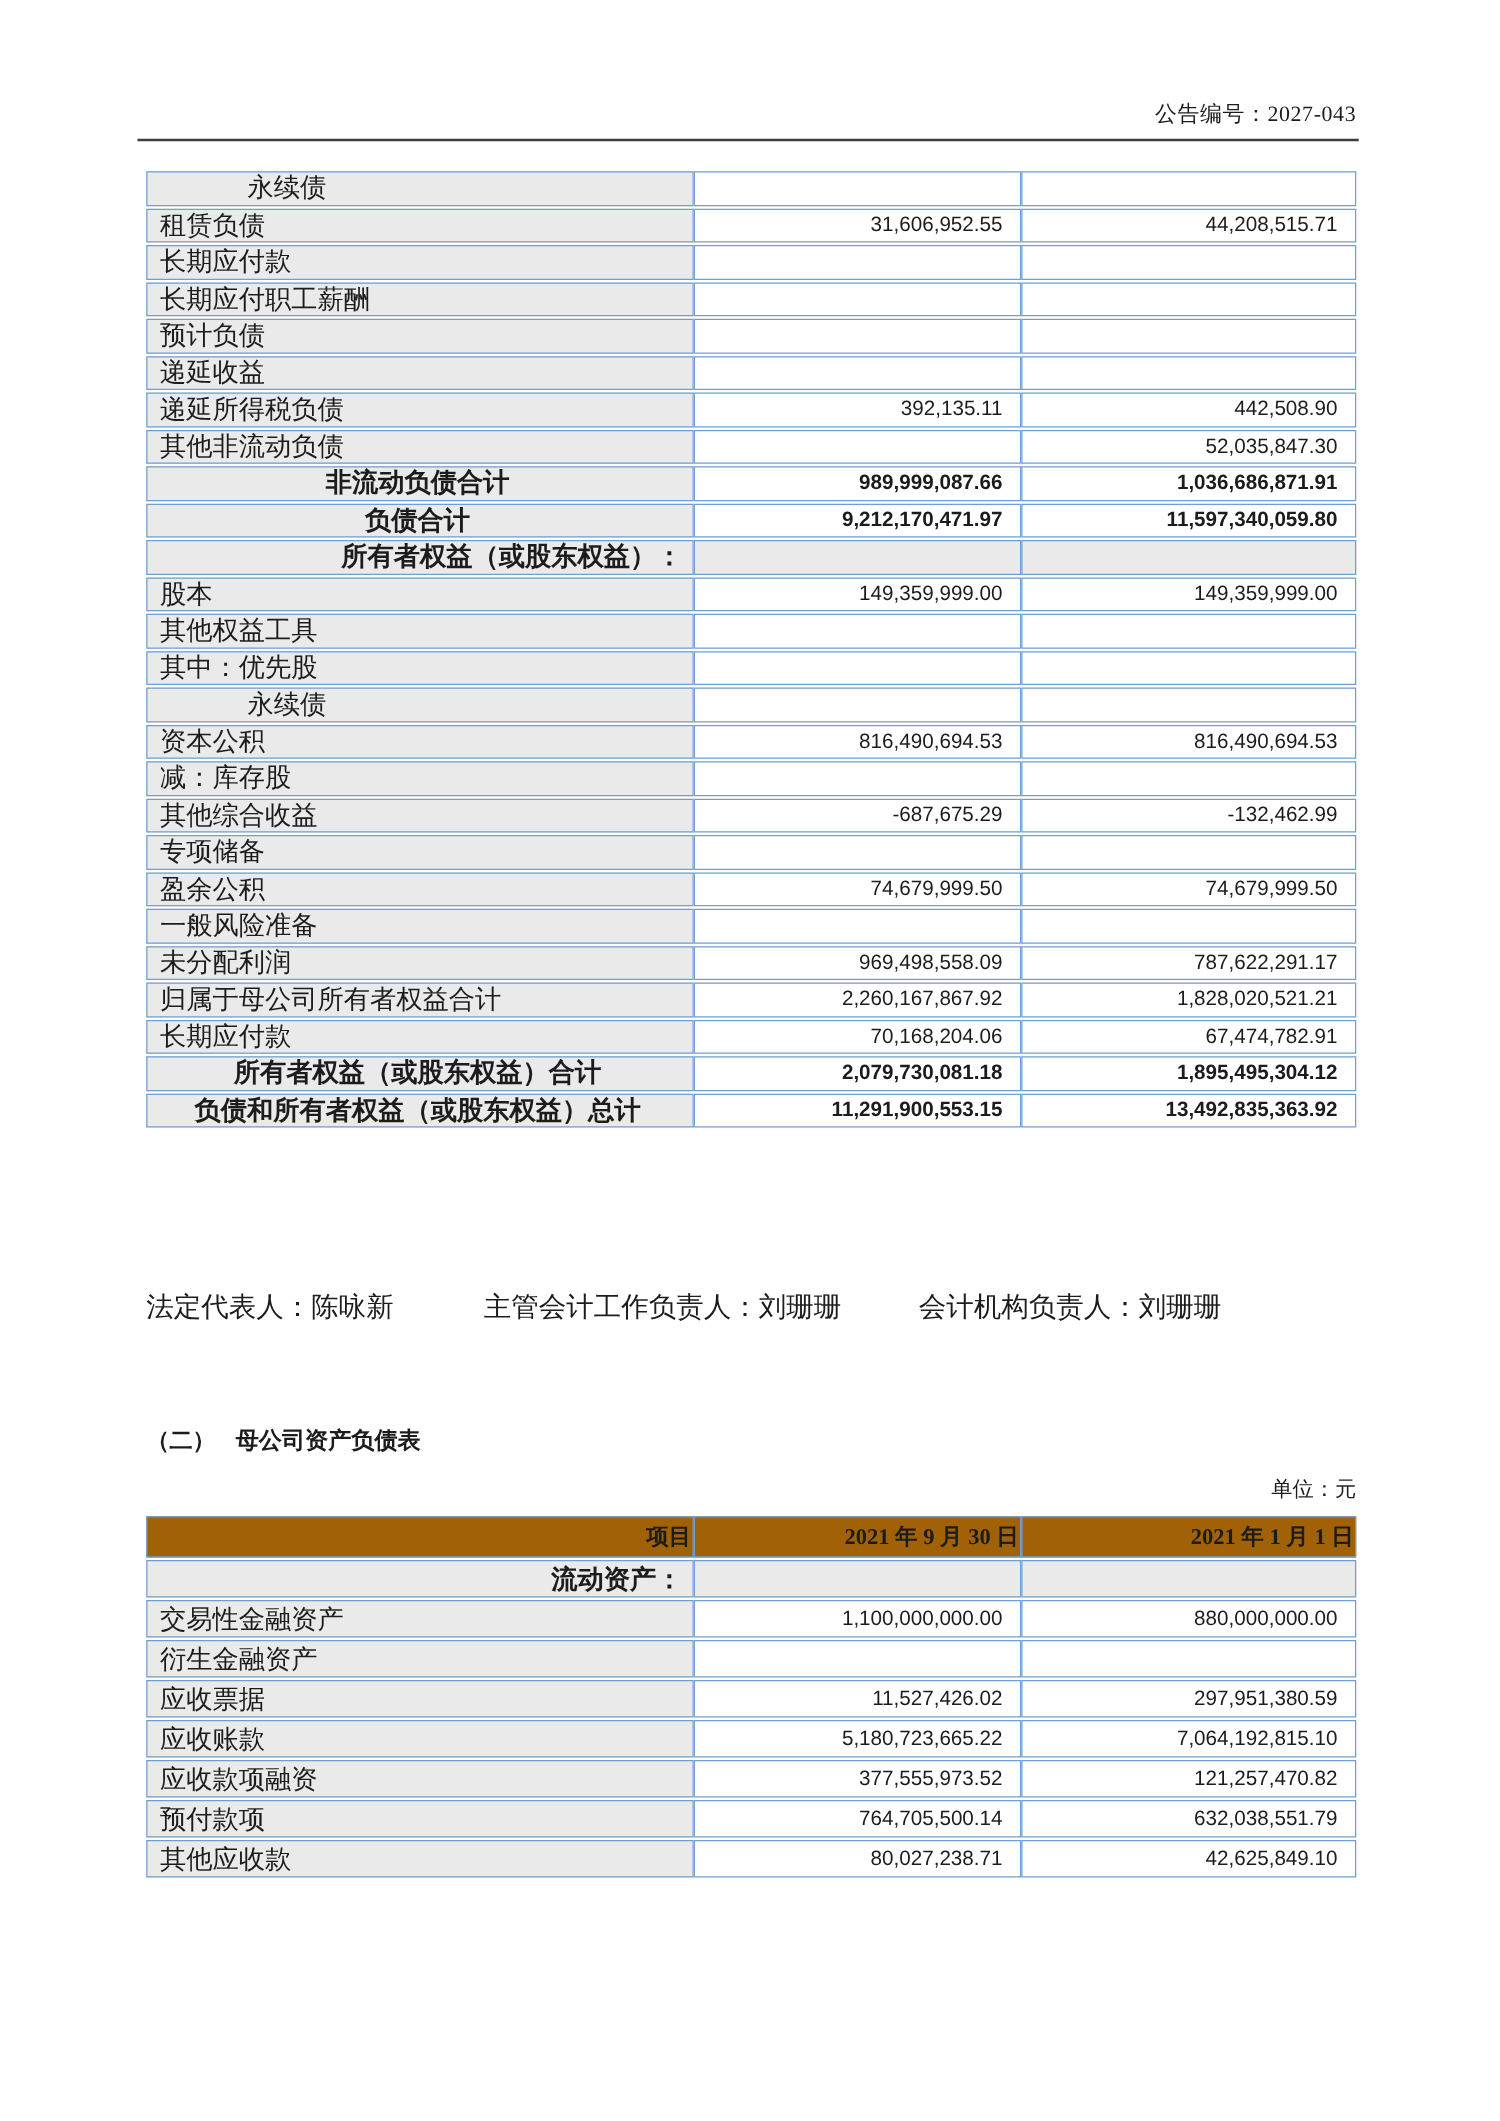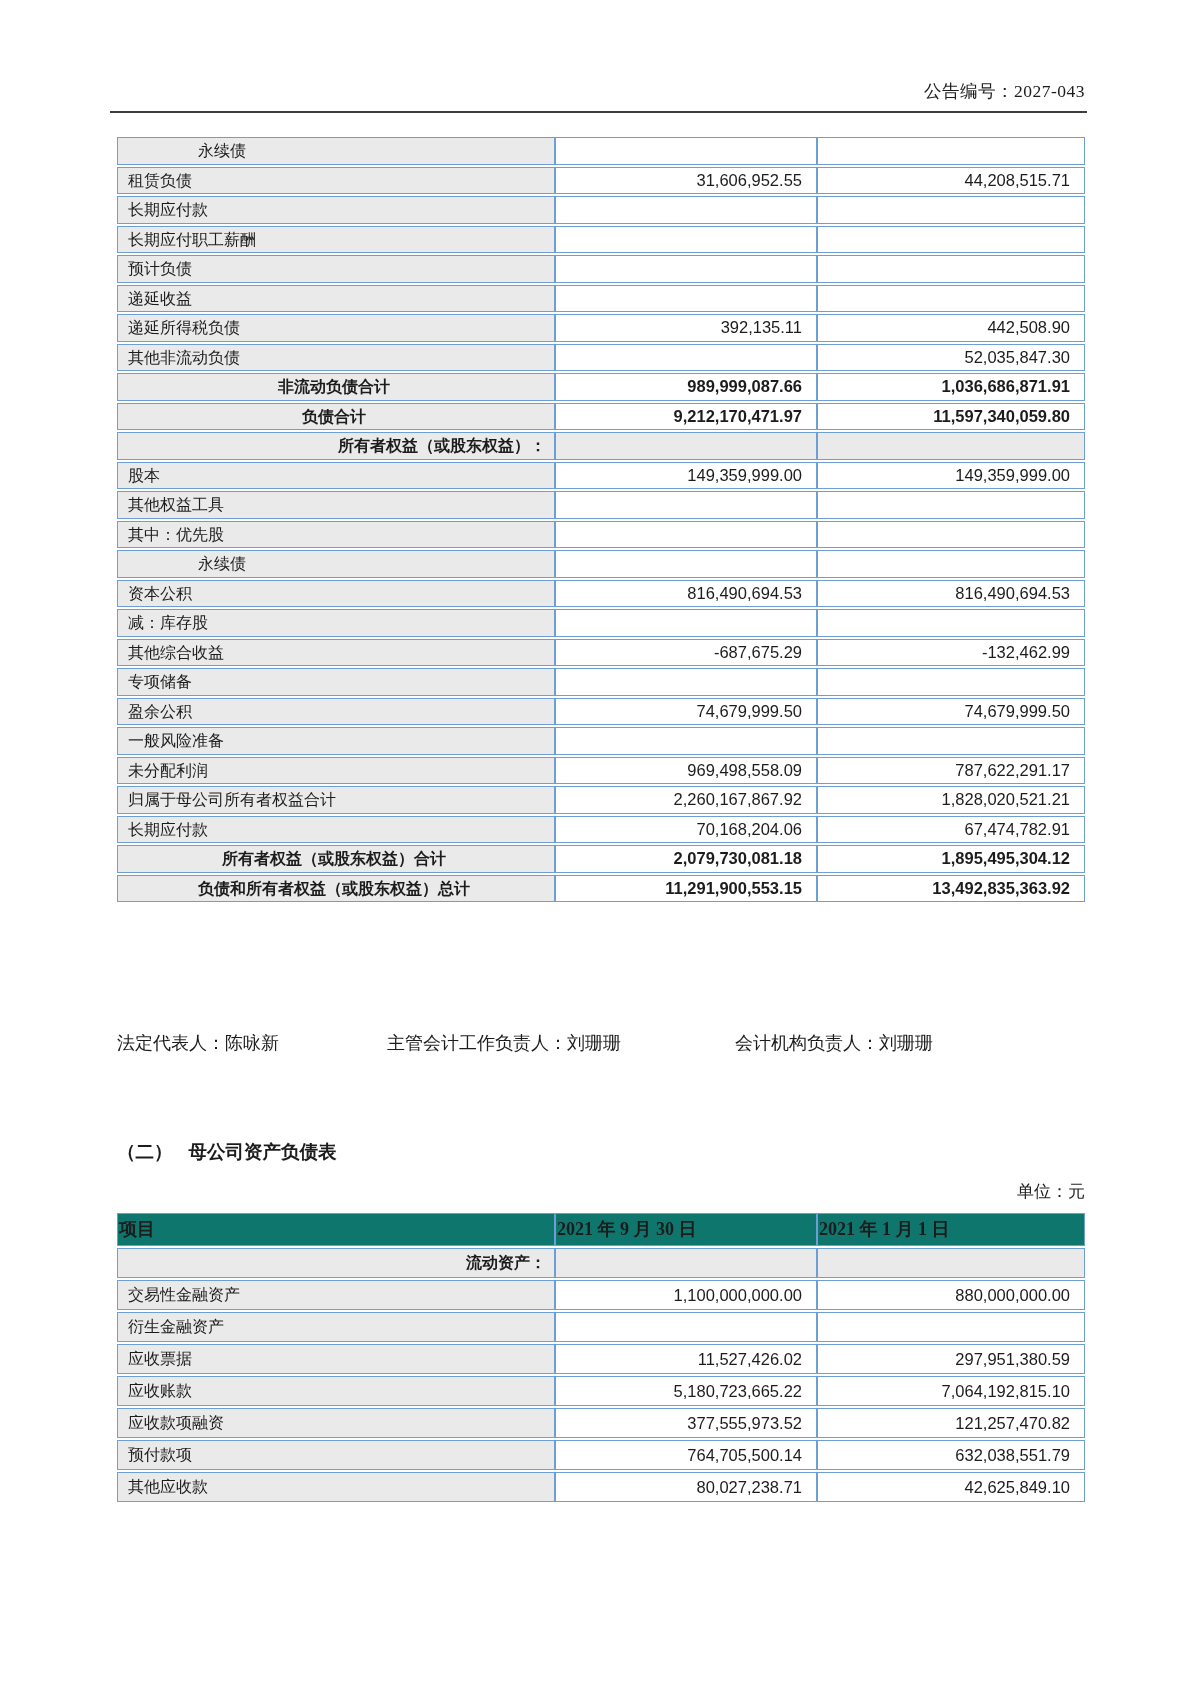--- a/index.html
+++ b/index.html
@@ -50,7 +50,7 @@
     background:#eaeaea;
     text-align:left;
     padding:0 8px 0 10px;
-    font-size:16px;
+    font-size:21px;
   }
   td.num{
     text-align:right;

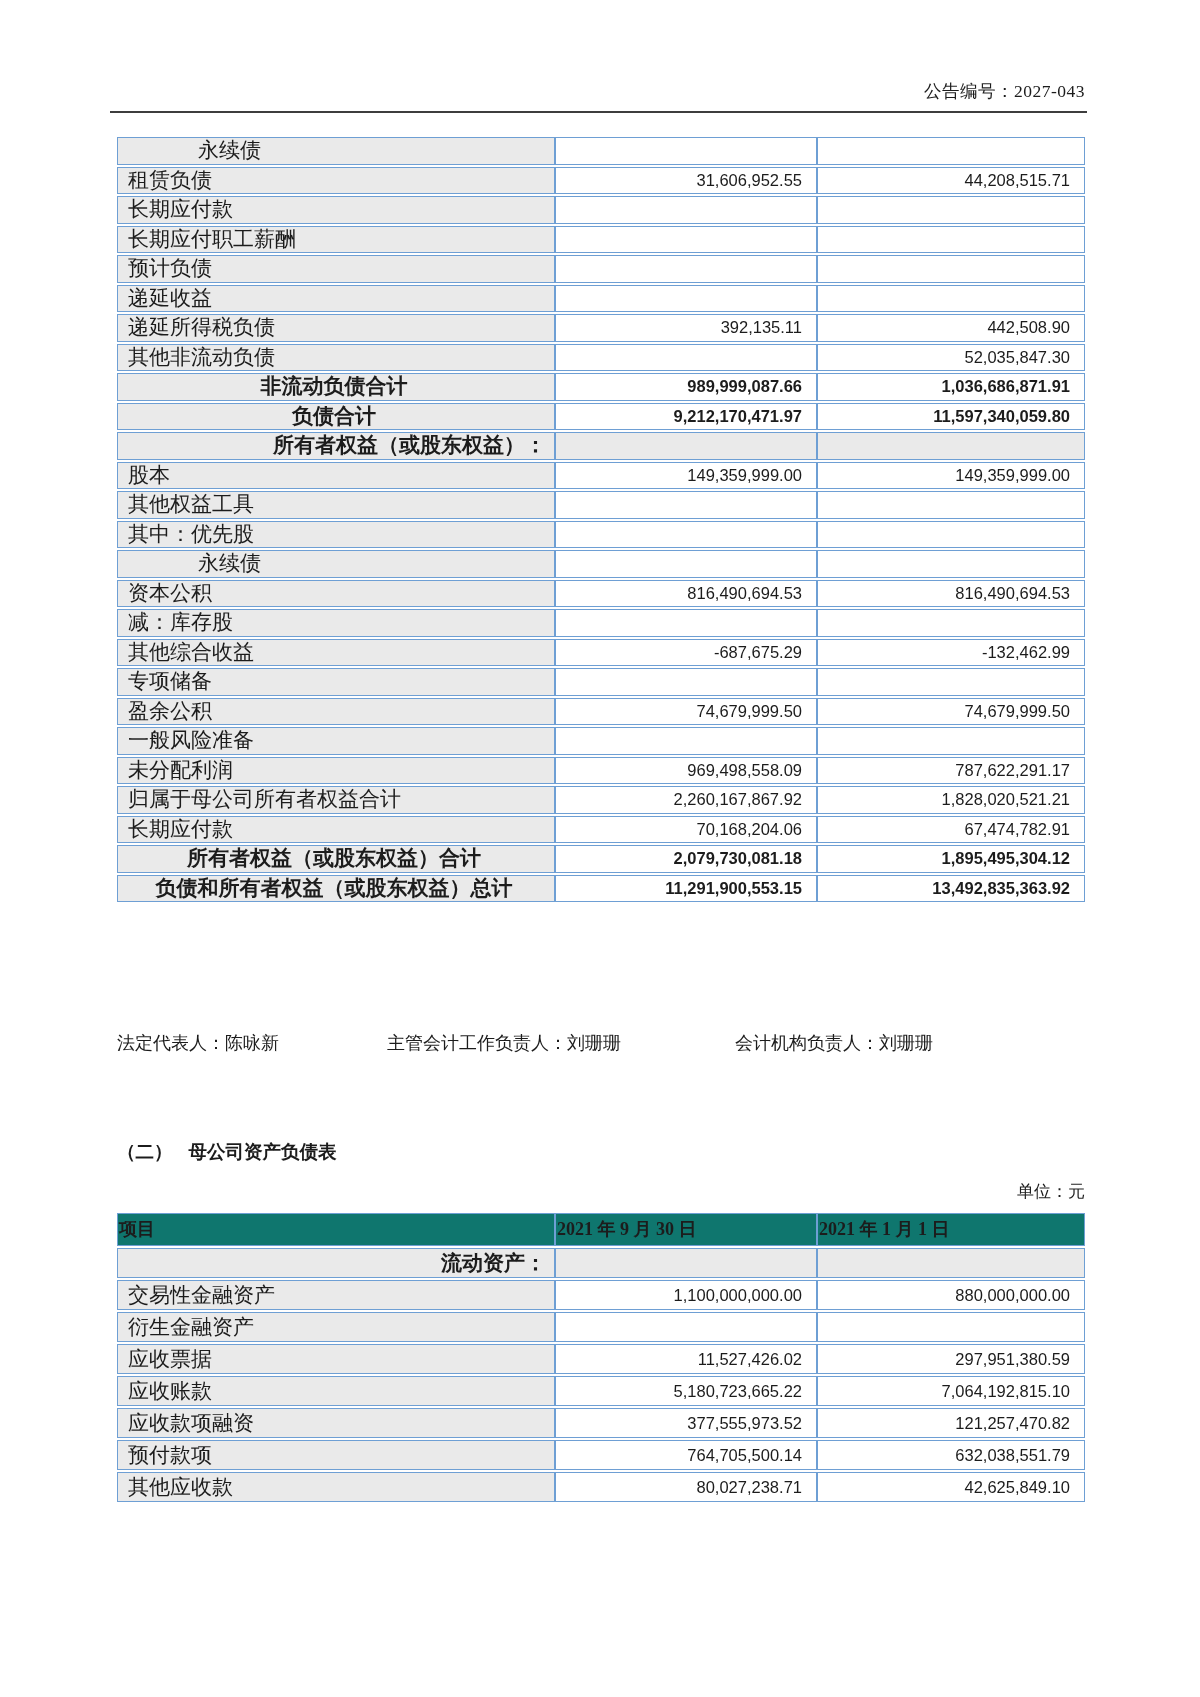--- a/index.html
+++ b/index.html
@@ -75,7 +75,7 @@
     left:117px;
     width:968px;
     height:24px;
-    font-size:18px;
+    font-size:22px;
   }
   .signatures span{position:absolute;top:0;white-space:nowrap;}
   .sig1{left:0;}

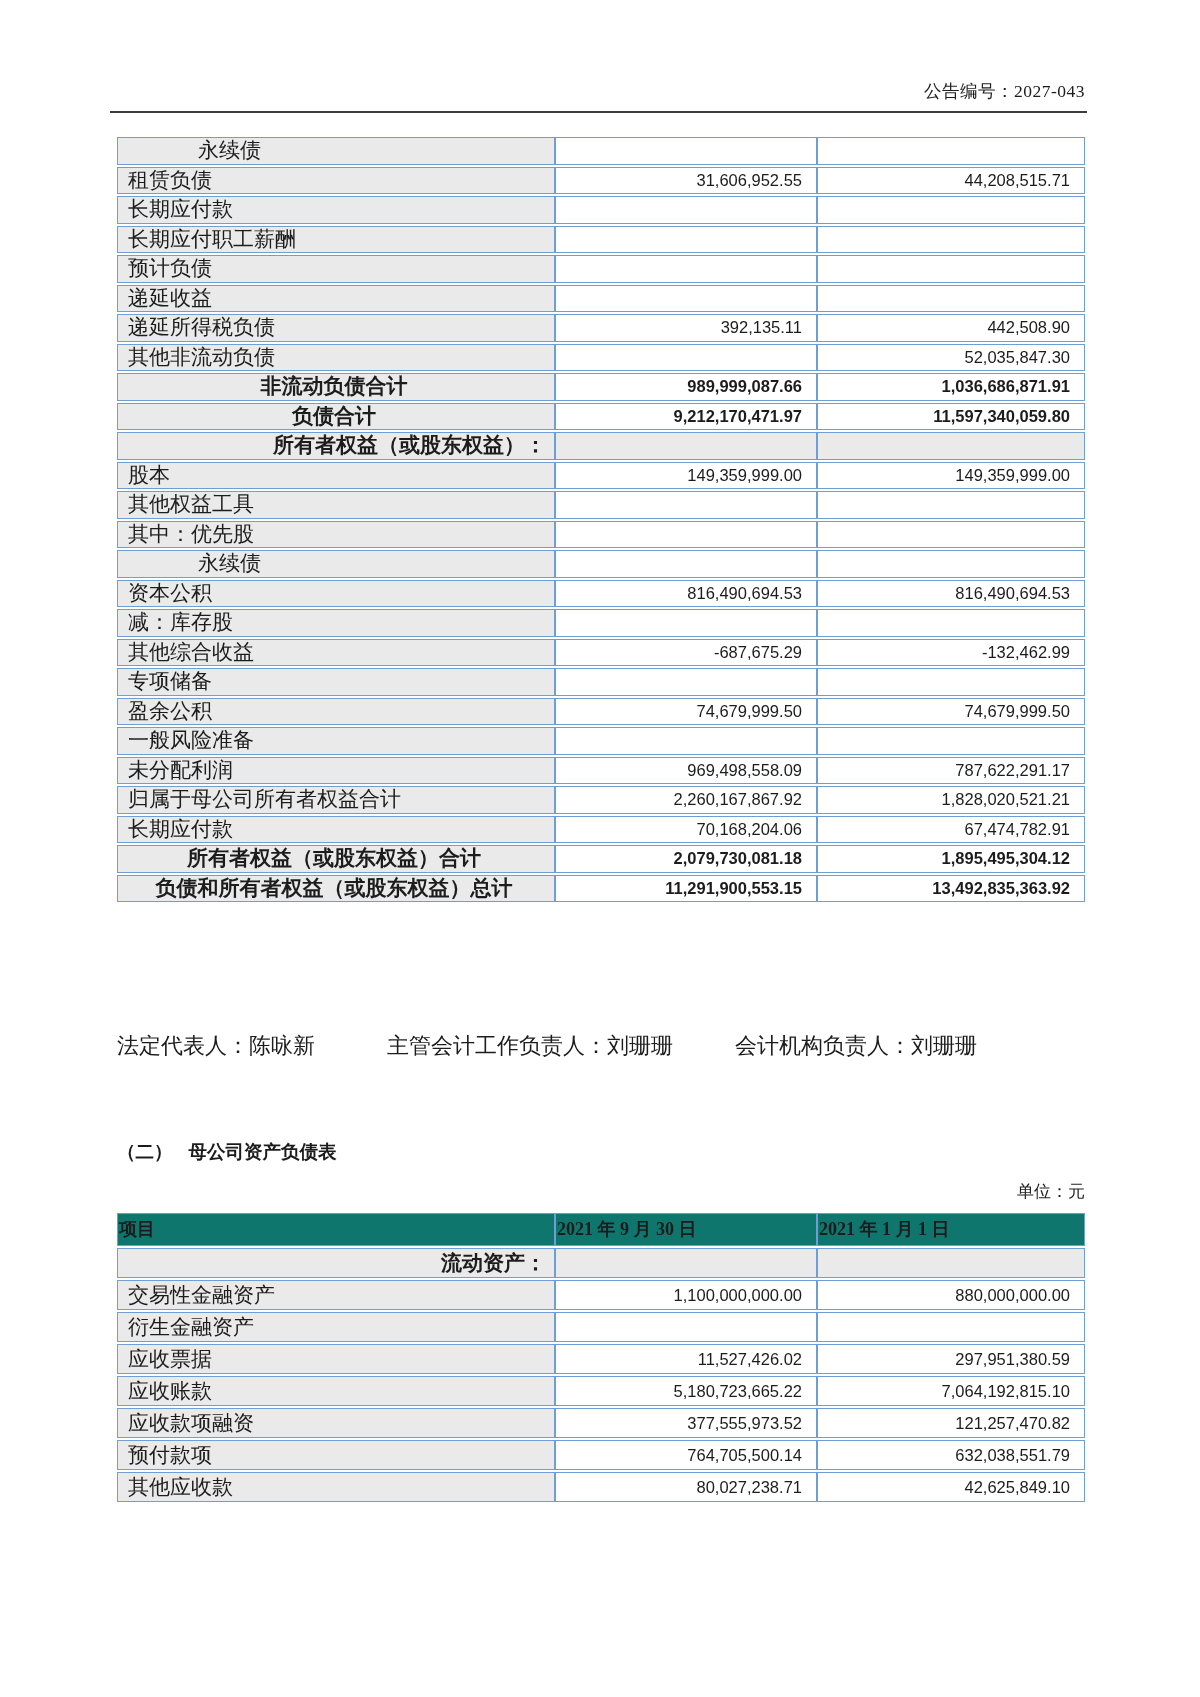--- a/index.html
+++ b/index.html
@@ -64,9 +64,9 @@
   tr.sec td.lbl{font-weight:bold;}
   td.lbl.indent{padding-left:80px;}
   .fin-table th{
-    background:#0f766e;
+    background:#a16207;
     font-weight:bold;
-    text-align:left;
+    text-align:right;
     font-size:18px;
   }
   .signatures{

